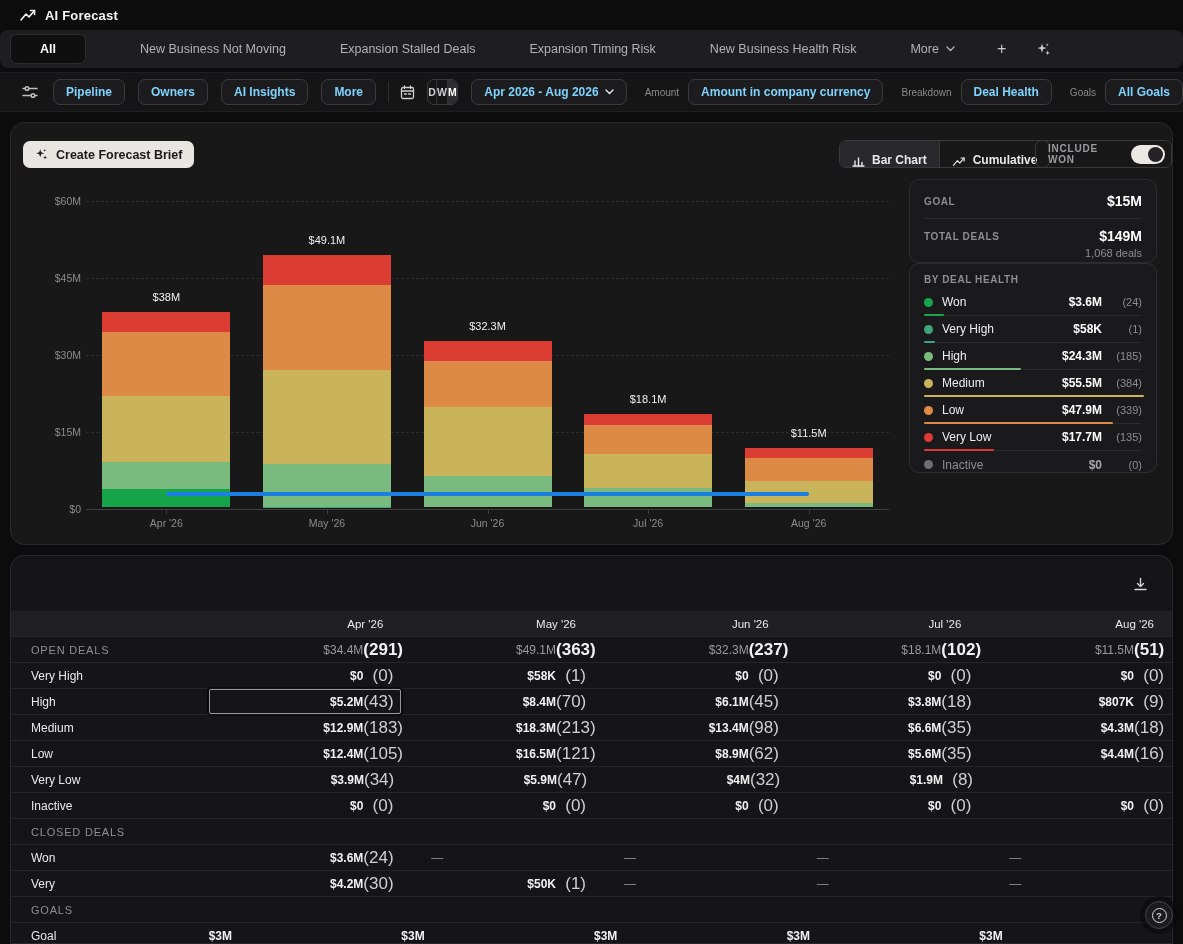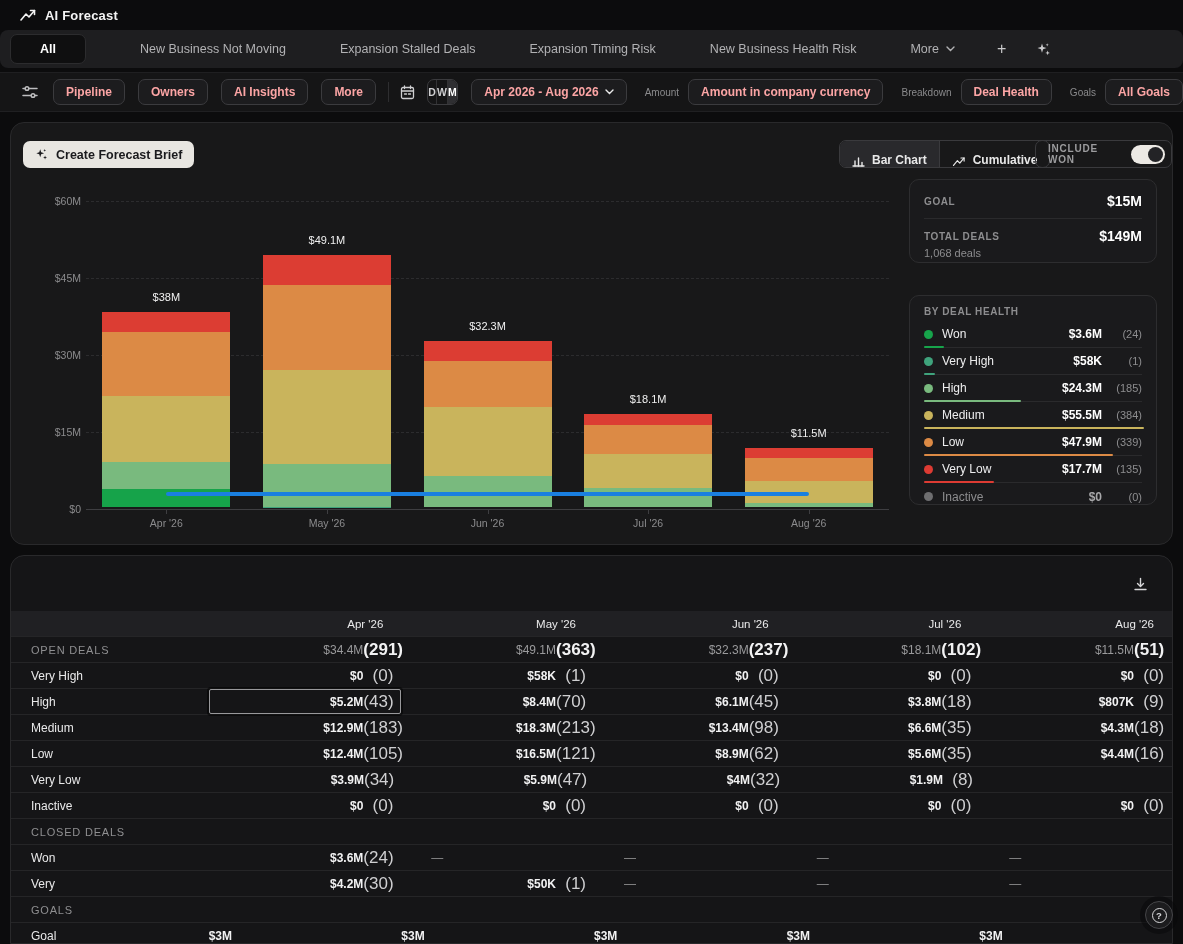--- a/index.html
+++ b/index.html
@@ -22,7 +22,7 @@
 
   
   #filterbar { position:absolute; left:0; top:72px; width:1183px; height:40px; background:#151516; border-top:1px solid #1f1f21; border-bottom:1px solid #202022; display:flex; align-items:center; padding:0 0 0 22px; }
-  .pill { height:26px; padding:0 12px; display:flex; align-items:center; gap:6px; background:#1c1c1e; border:1px solid #3b3b3e; border-radius:7px; font-size:12px; font-weight:600; color:#fca5a5; cursor:pointer; white-space:nowrap; }
+  .pill { height:26px; padding:0 12px; display:flex; align-items:center; gap:6px; background:#1c1c1e; border:1px solid #3b3b3e; border-radius:7px; font-size:12px; font-weight:600; color:#7dd3fc; cursor:pointer; white-space:nowrap; }
   .pill + .pill { margin-left:13px; }
   #filter-pills { display:flex; align-items:center; }
   .vdiv { width:1px; height:20px; background:#2e2e30; margin:0 12px; }

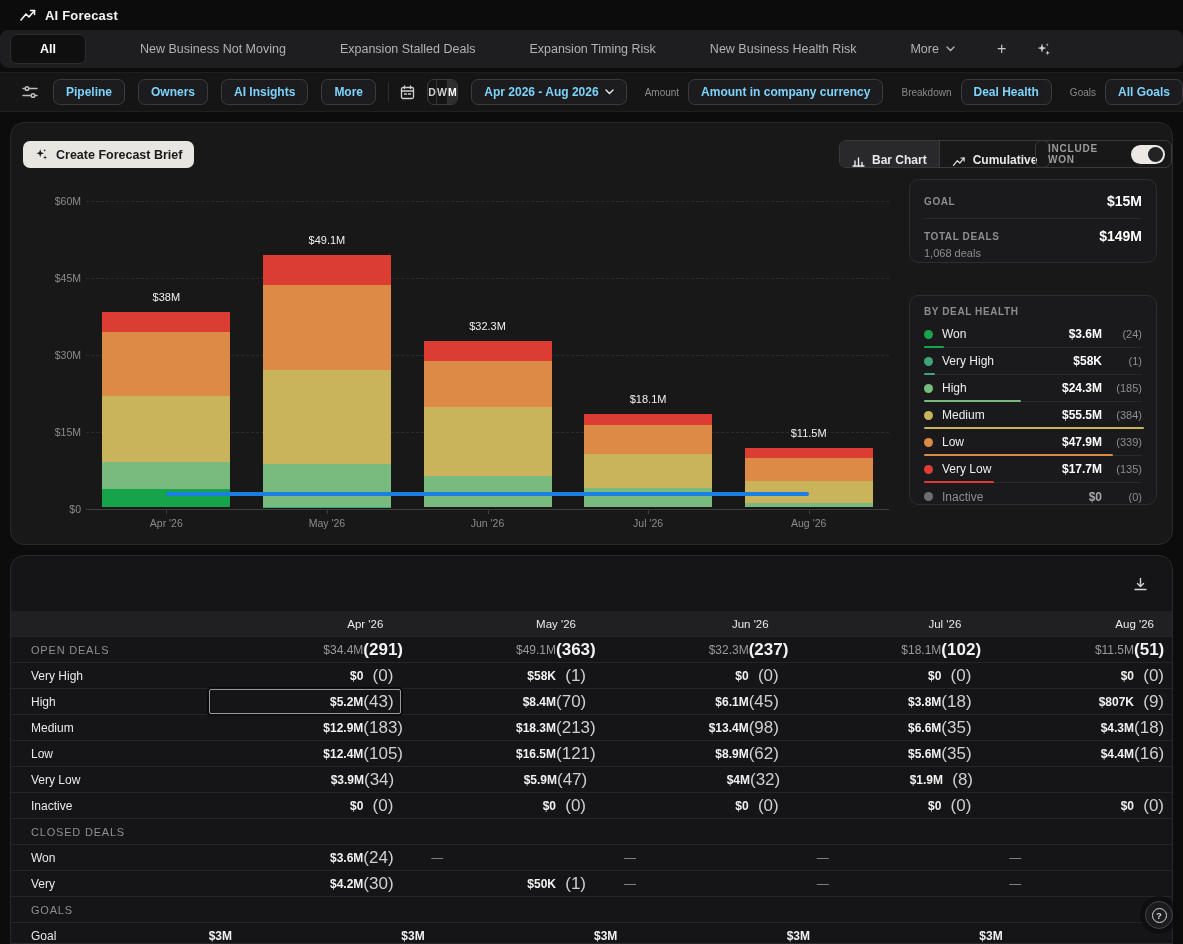--- a/index.html
+++ b/index.html
@@ -66,7 +66,7 @@
   .sum-lbl { font-size:10px; letter-spacing:.6px; color:#8d8d8f; font-weight:600; }
   .sum-val { font-size:14px; font-weight:700; color:#ffffff; }
   .sum-div { border-top:1px solid #2a2a2c; margin:9px 0 9px 0; }
-  .sum-sub { text-align:left; font-size:11px; color:#8d8d8f; margin-top:3px; }
+  .sum-sub { text-align:right; font-size:11px; color:#8d8d8f; margin-top:3px; }
   #health-panel { top:172px; height:210px; padding:10px 14px 6px; }
   #health-title { font-size:10px; letter-spacing:.6px; color:#8d8d8f; font-weight:600; margin-bottom:4px; }
   .h-row { position:relative; height:27px; display:flex; align-items:center; border-bottom:1px solid #2a2a2c; }

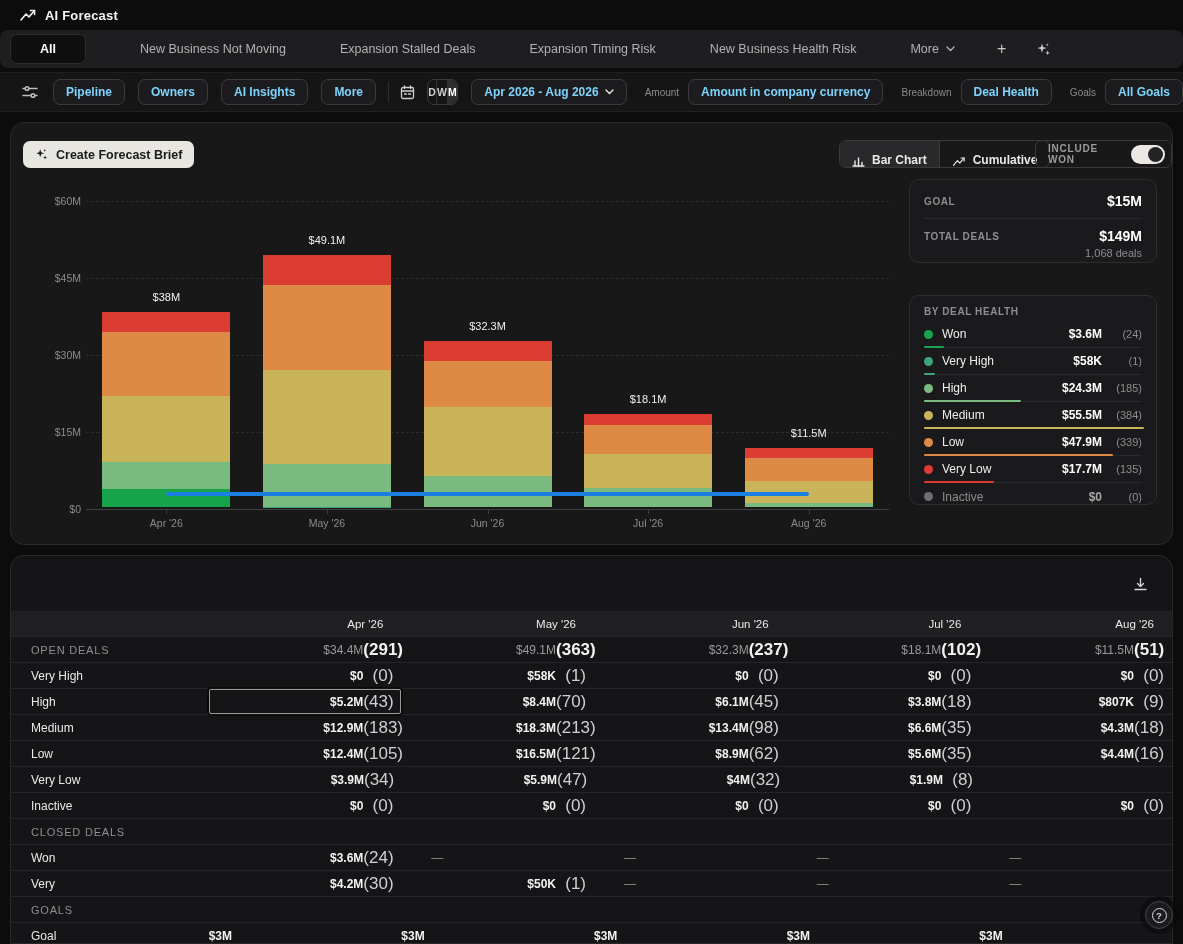--- a/index.html
+++ b/index.html
@@ -67,7 +67,7 @@
   .sum-val { font-size:14px; font-weight:700; color:#ffffff; }
   .sum-div { border-top:1px solid #2a2a2c; margin:9px 0 9px 0; }
   .sum-sub { text-align:right; font-size:11px; color:#8d8d8f; margin-top:3px; }
-  #health-panel { top:172px; height:210px; padding:10px 14px 6px; }
+  #health-panel { top:140px; height:210px; padding:10px 14px 6px; }
   #health-title { font-size:10px; letter-spacing:.6px; color:#8d8d8f; font-weight:600; margin-bottom:4px; }
   .h-row { position:relative; height:27px; display:flex; align-items:center; border-bottom:1px solid #2a2a2c; }
   .h-row:last-child { border-bottom:none; }

